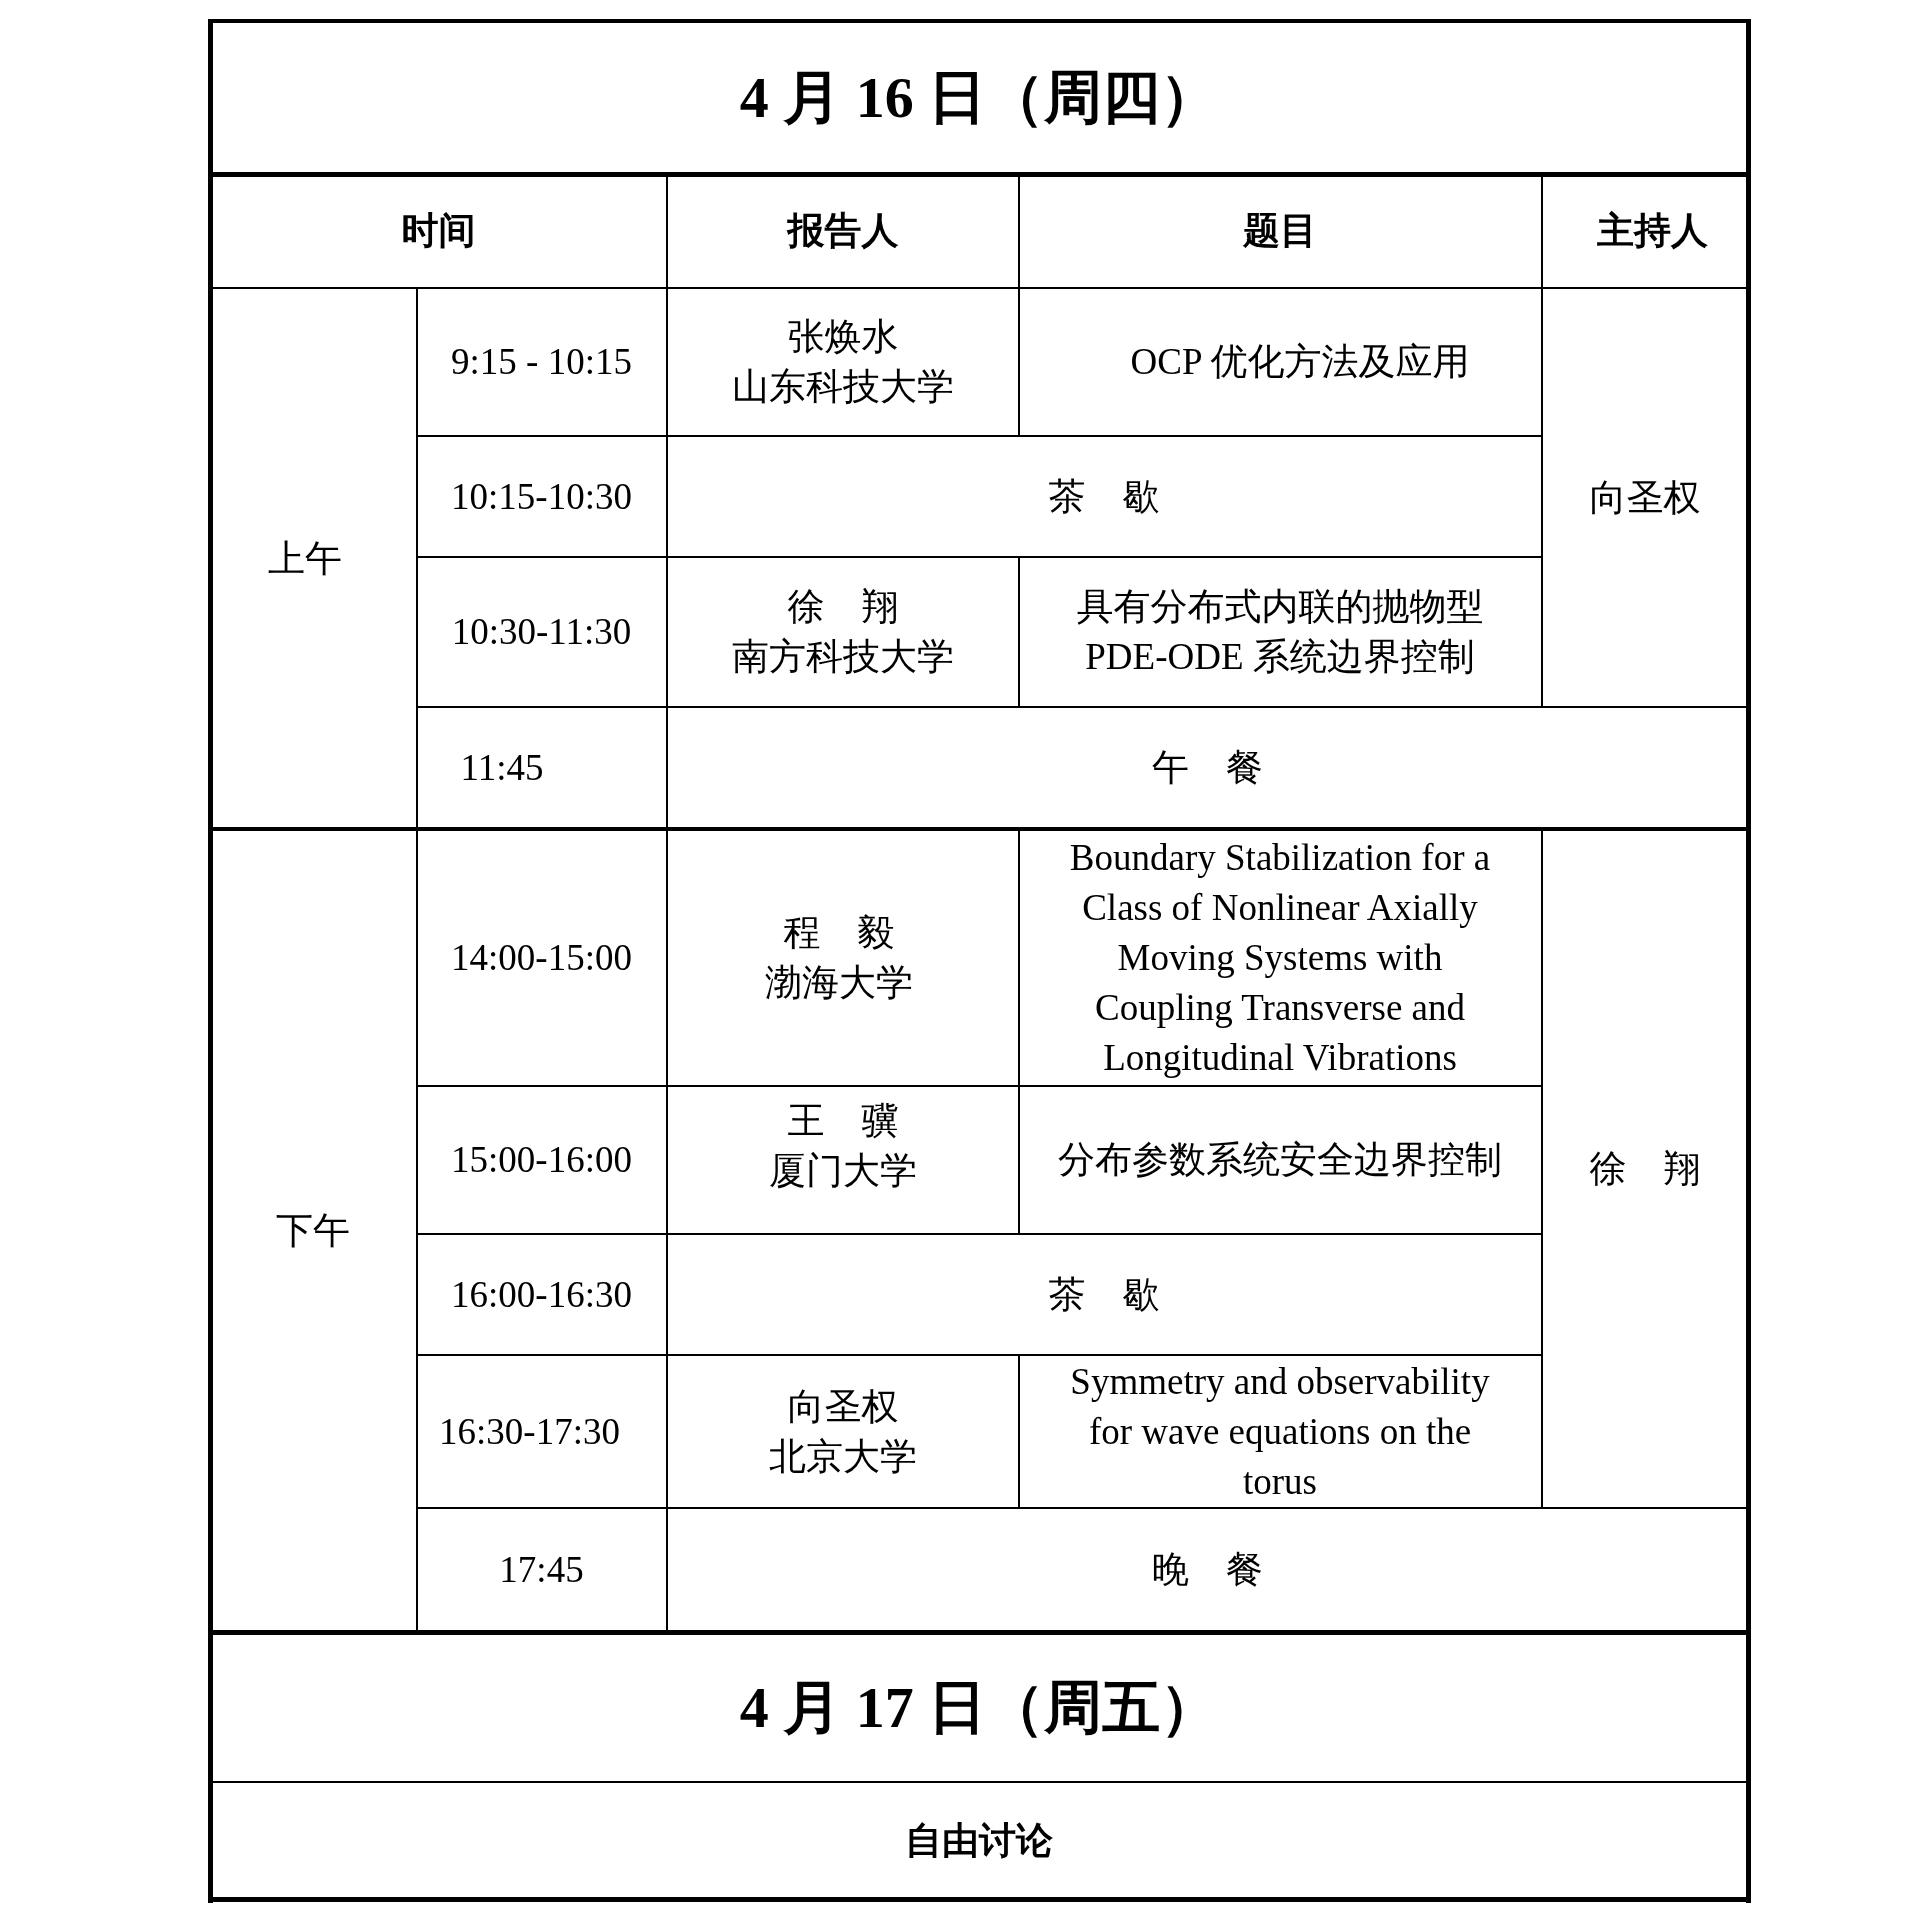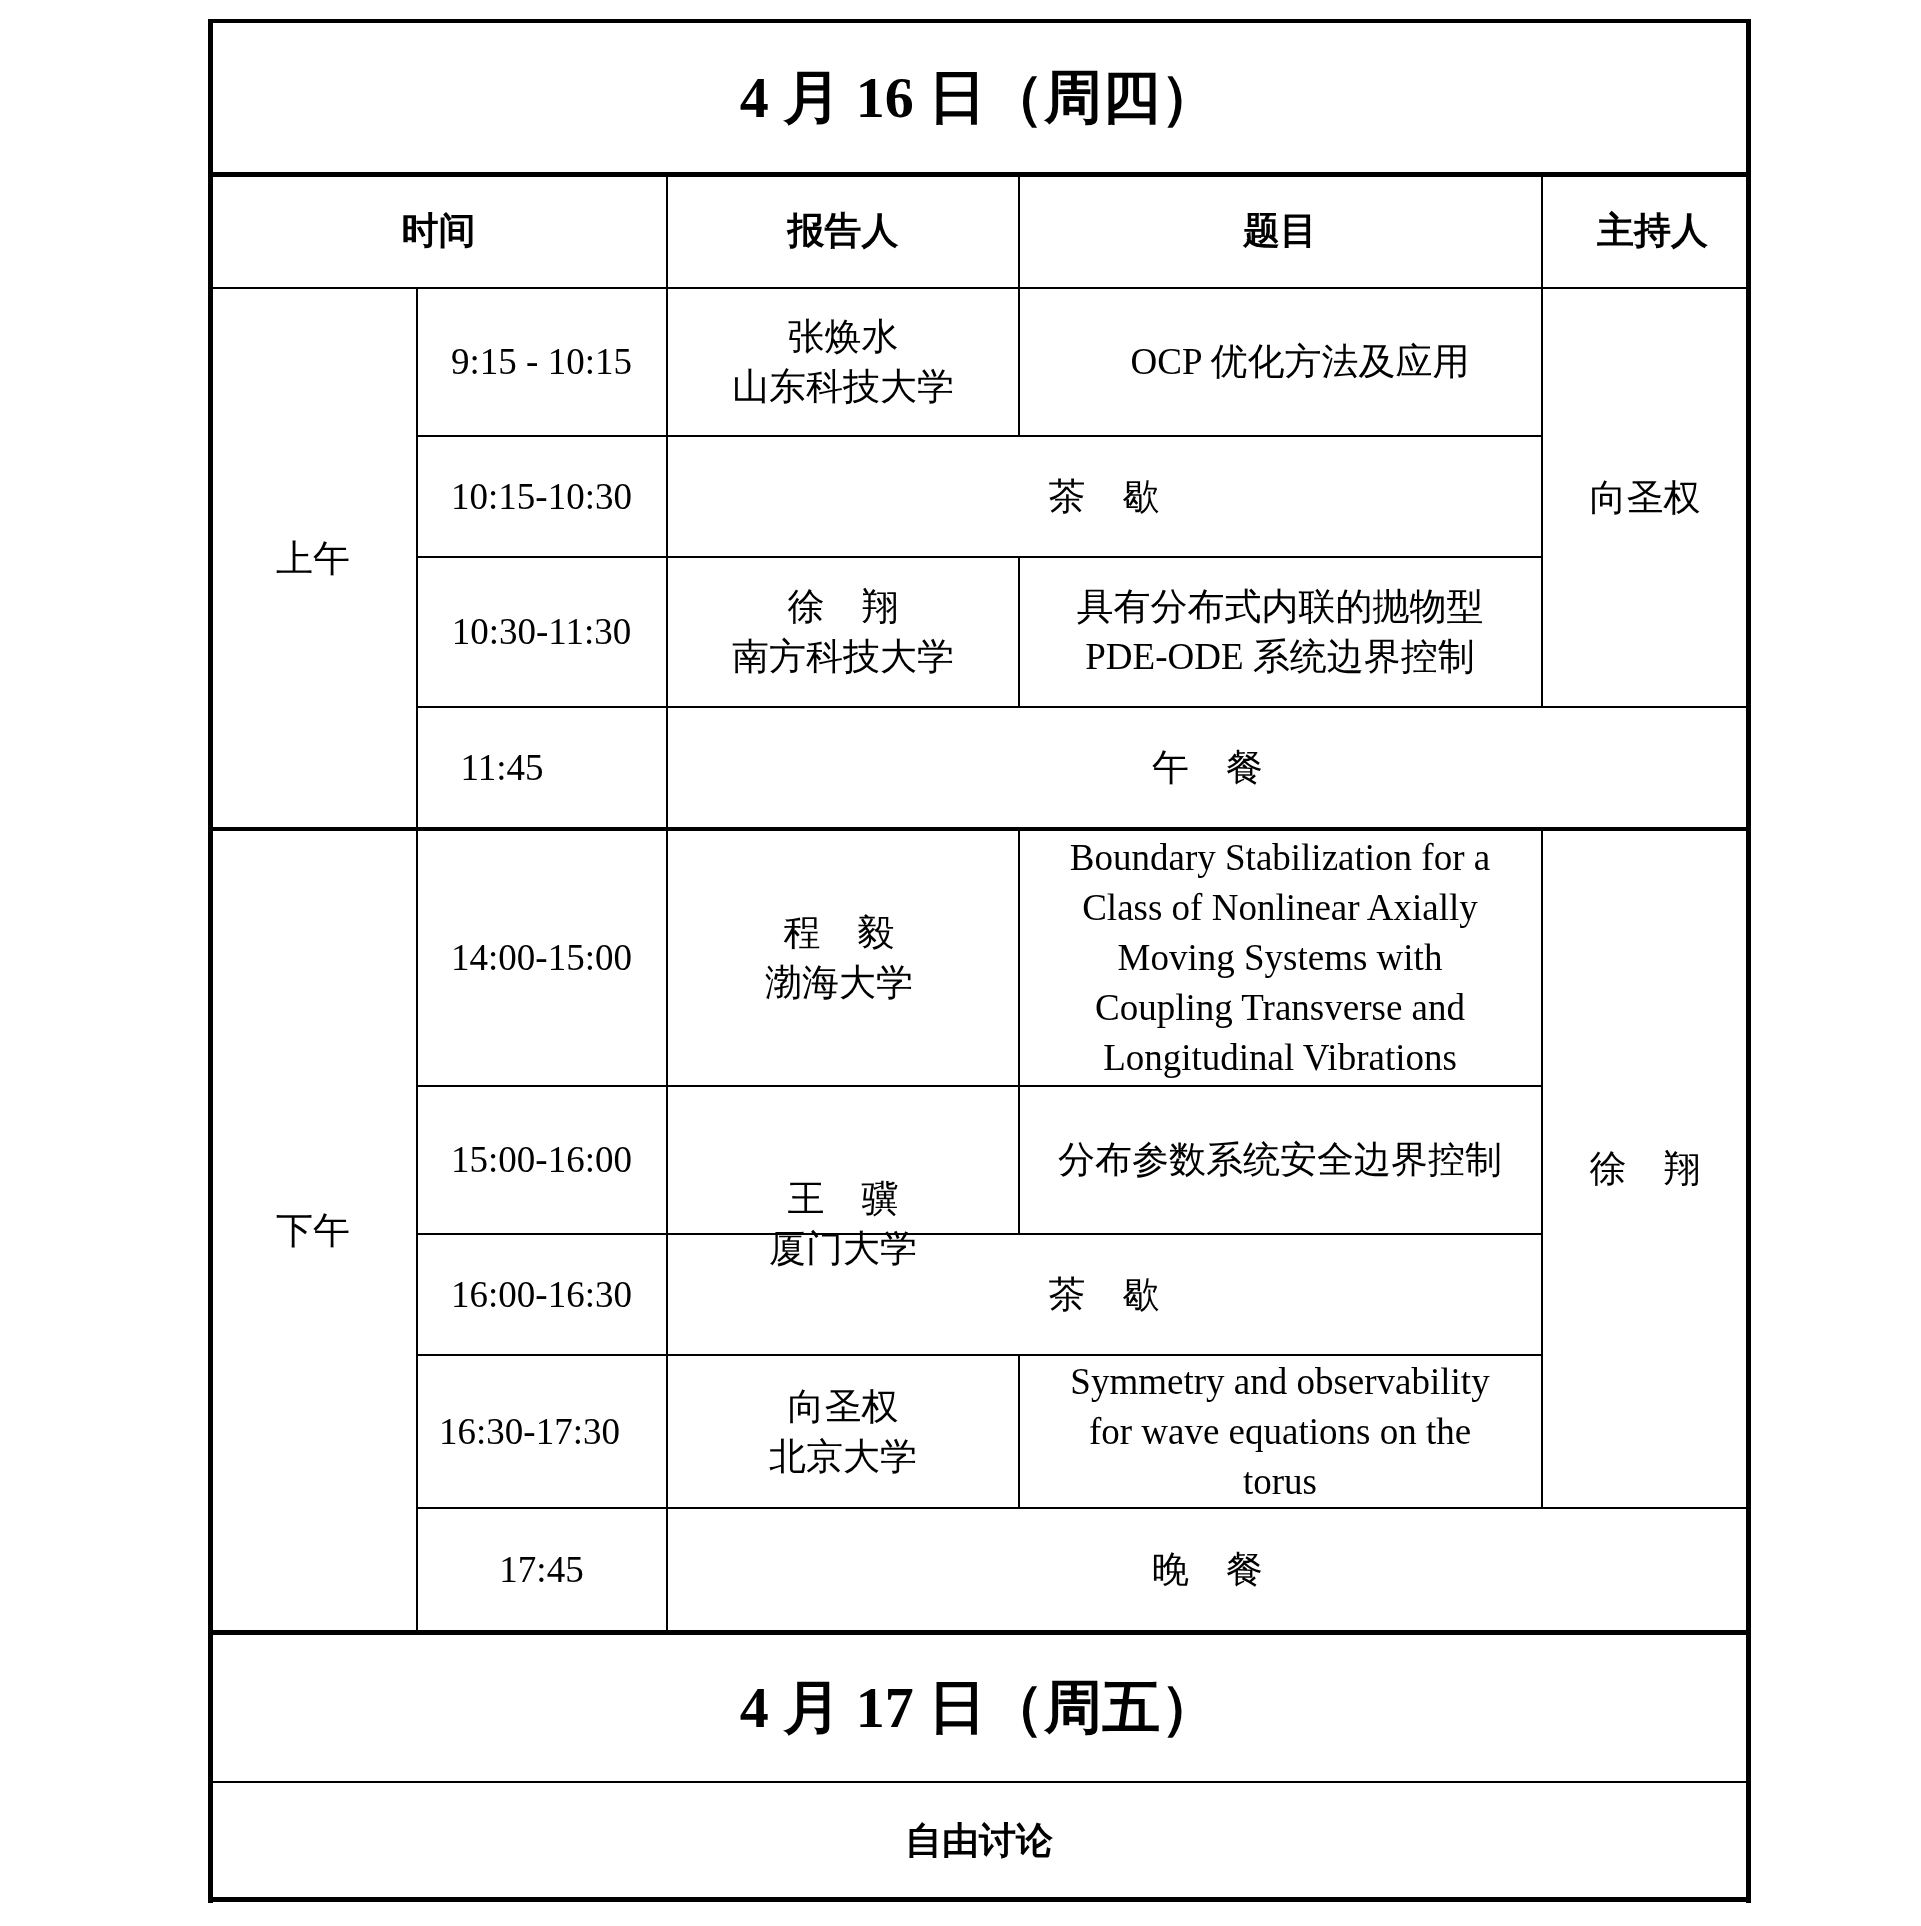--- a/index.html
+++ b/index.html
@@ -34,7 +34,7 @@
   <span>主持人</span>
 </div>
 
-<div class="cell" style="left:210px;top:288px;width:206px;height:541px;">
+<div class="cell" style="left:202px;top:288px;width:206px;height:541px;">
   <span>上午</span>
 </div>
 

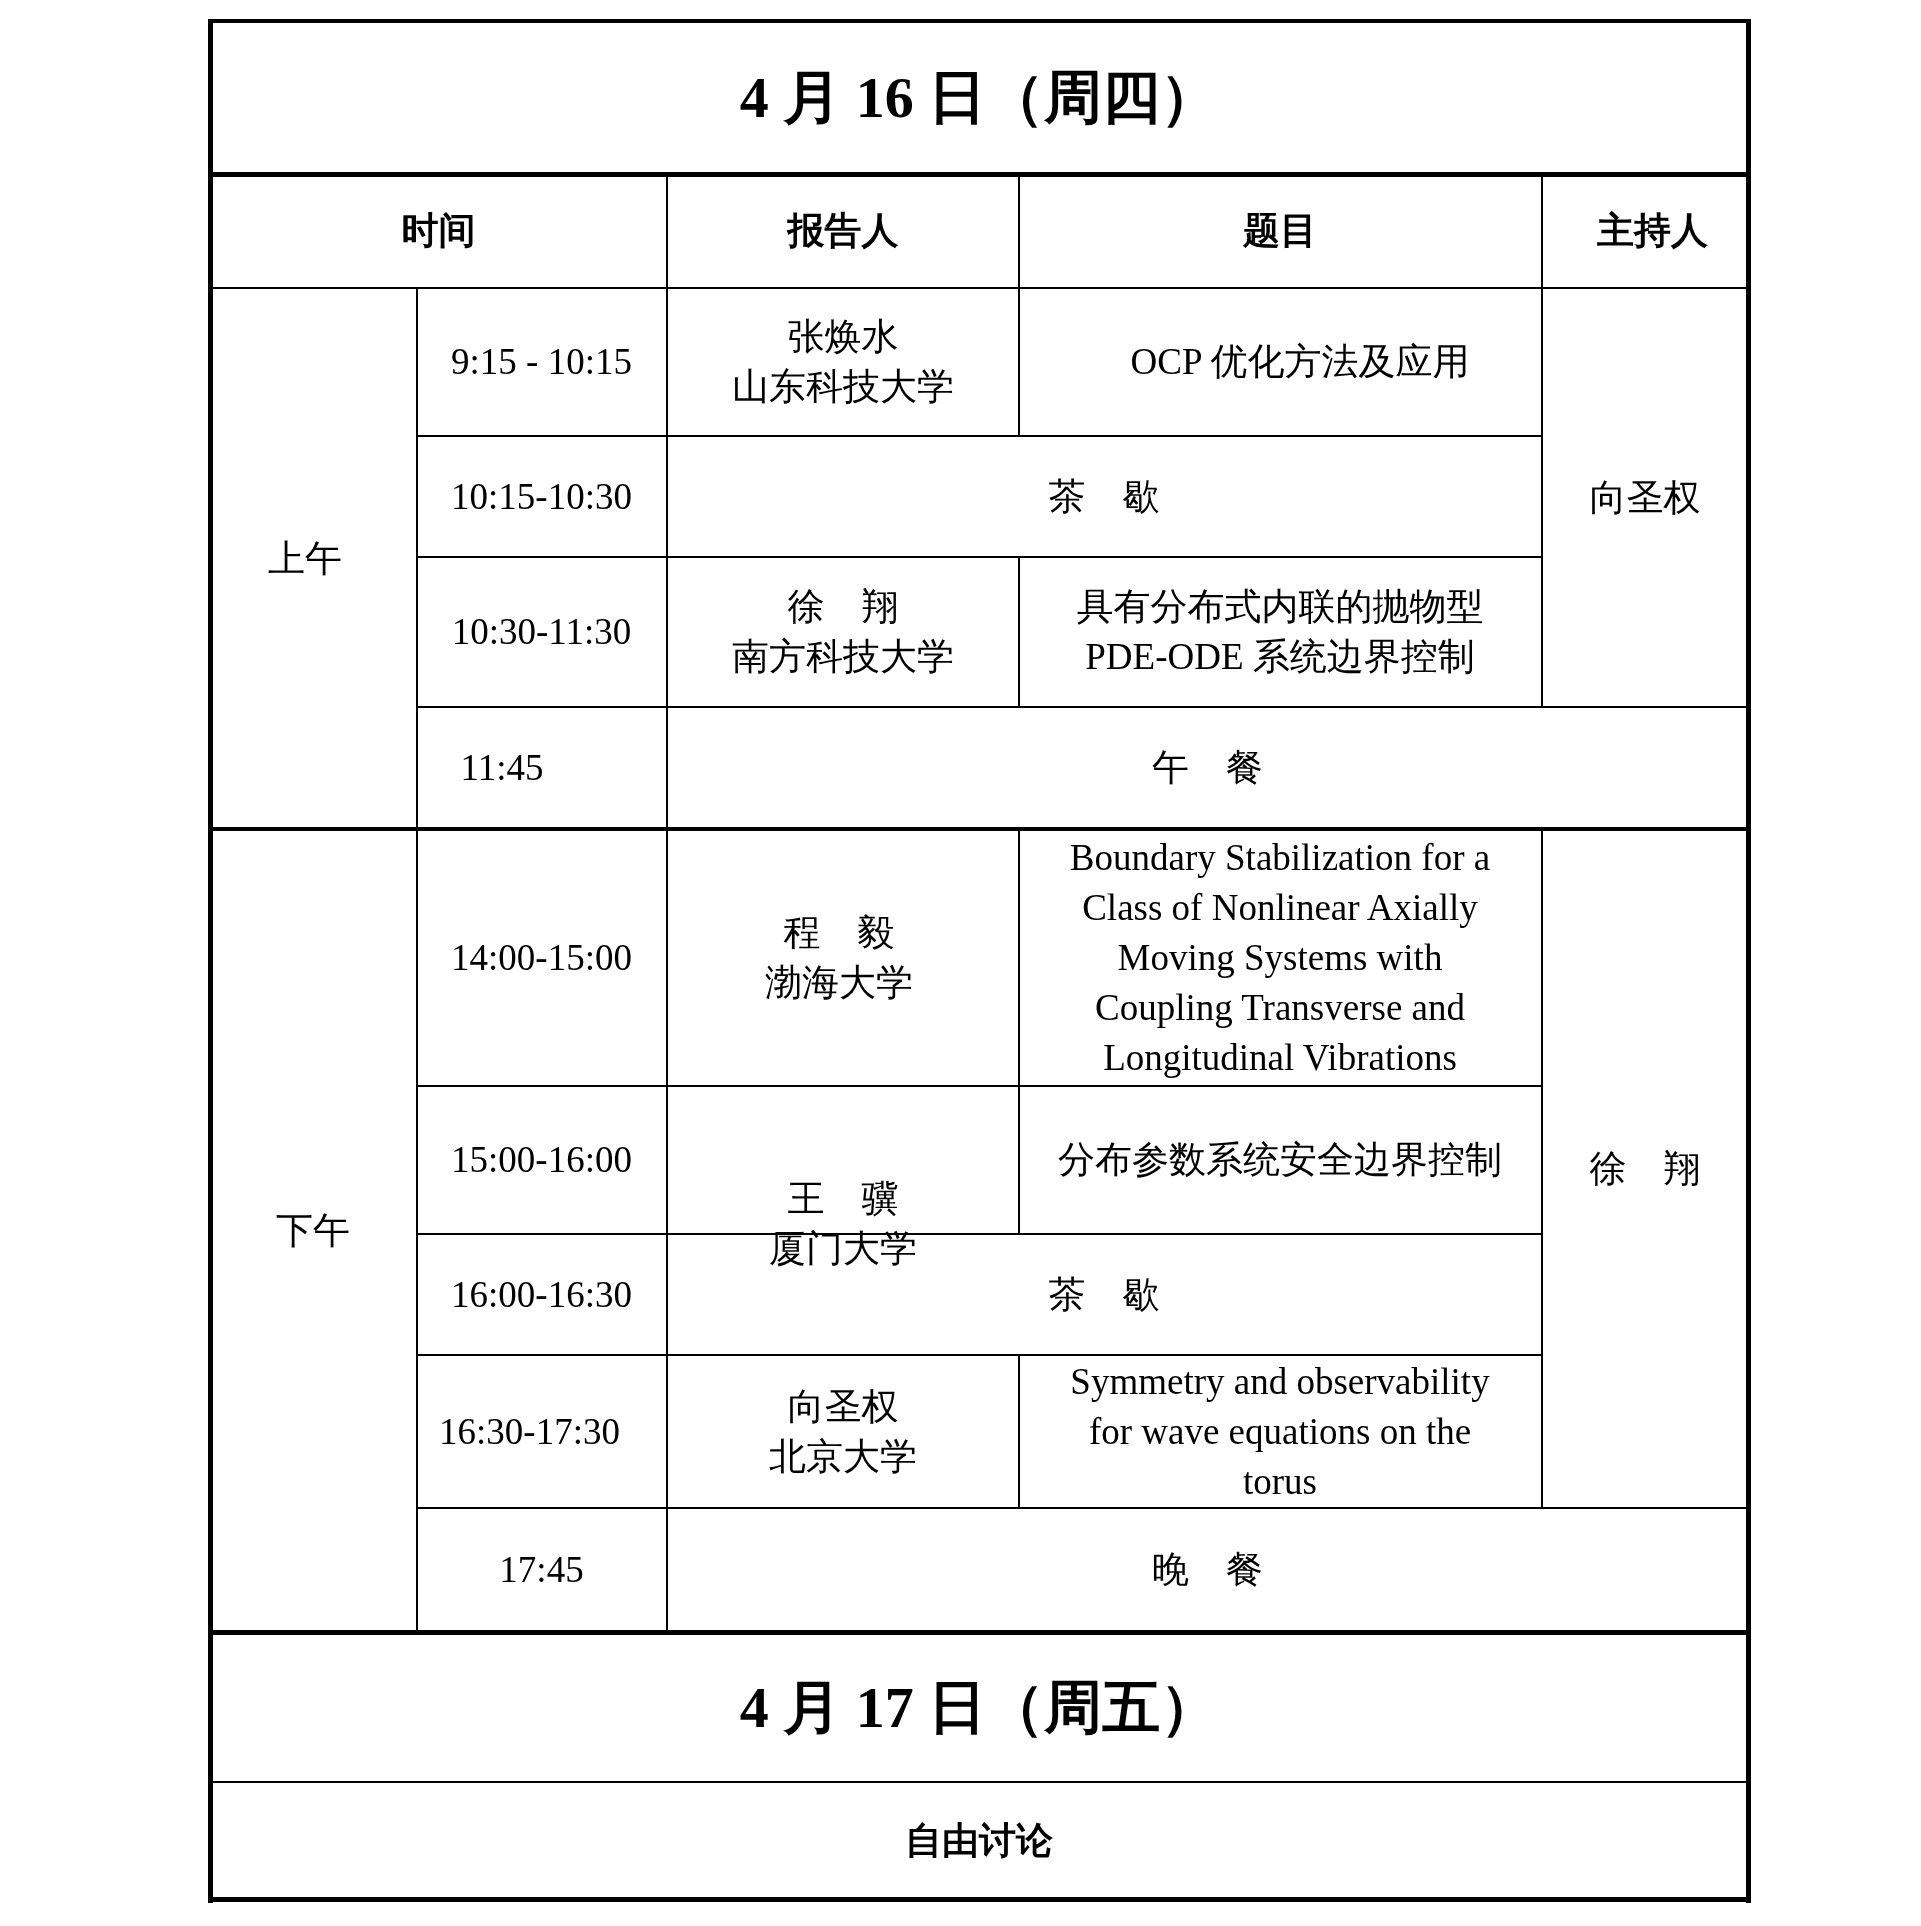--- a/index.html
+++ b/index.html
@@ -101,7 +101,7 @@
 <div class="cell" style="left:416px;top:1086px;width:251px;height:148px;">
   <span>15:00-16:00</span>
 </div>
-<div class="cell pre" style="left:667px;top:1150px;width:352px;height:148px;">
+<div class="cell pre" style="left:667px;top:1072px;width:352px;height:148px;">
   <span>王　骥</span>
   <span>厦门大学</span>
 </div>

